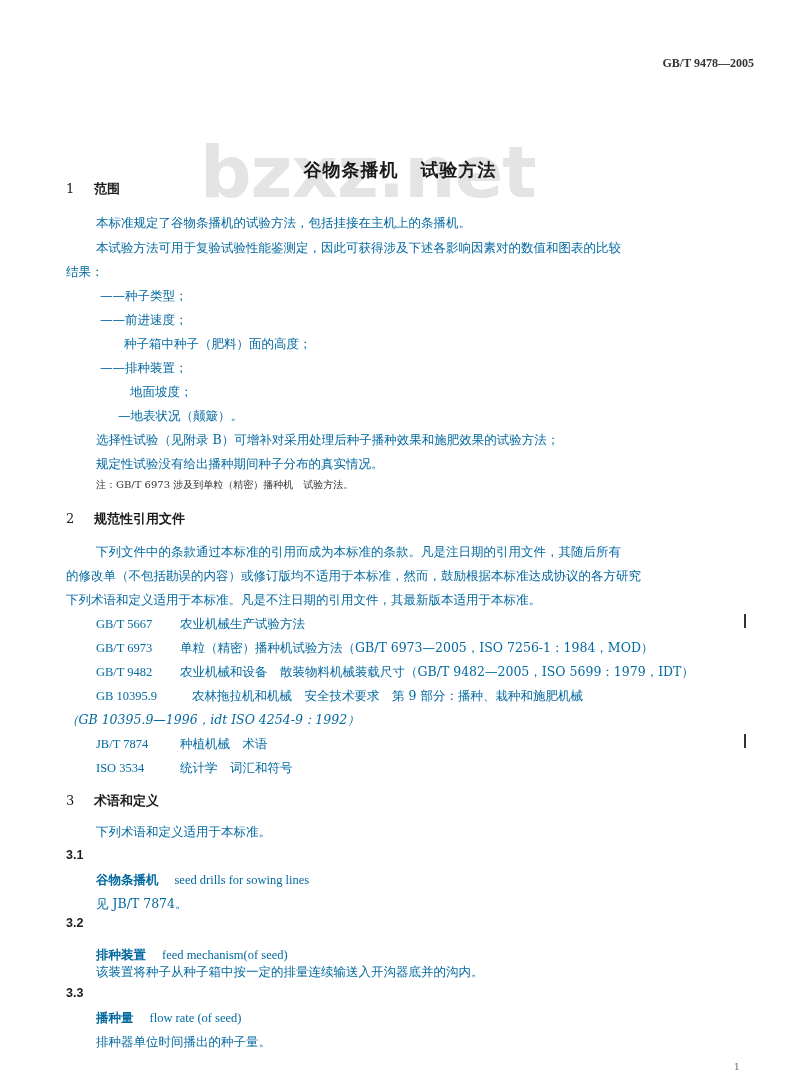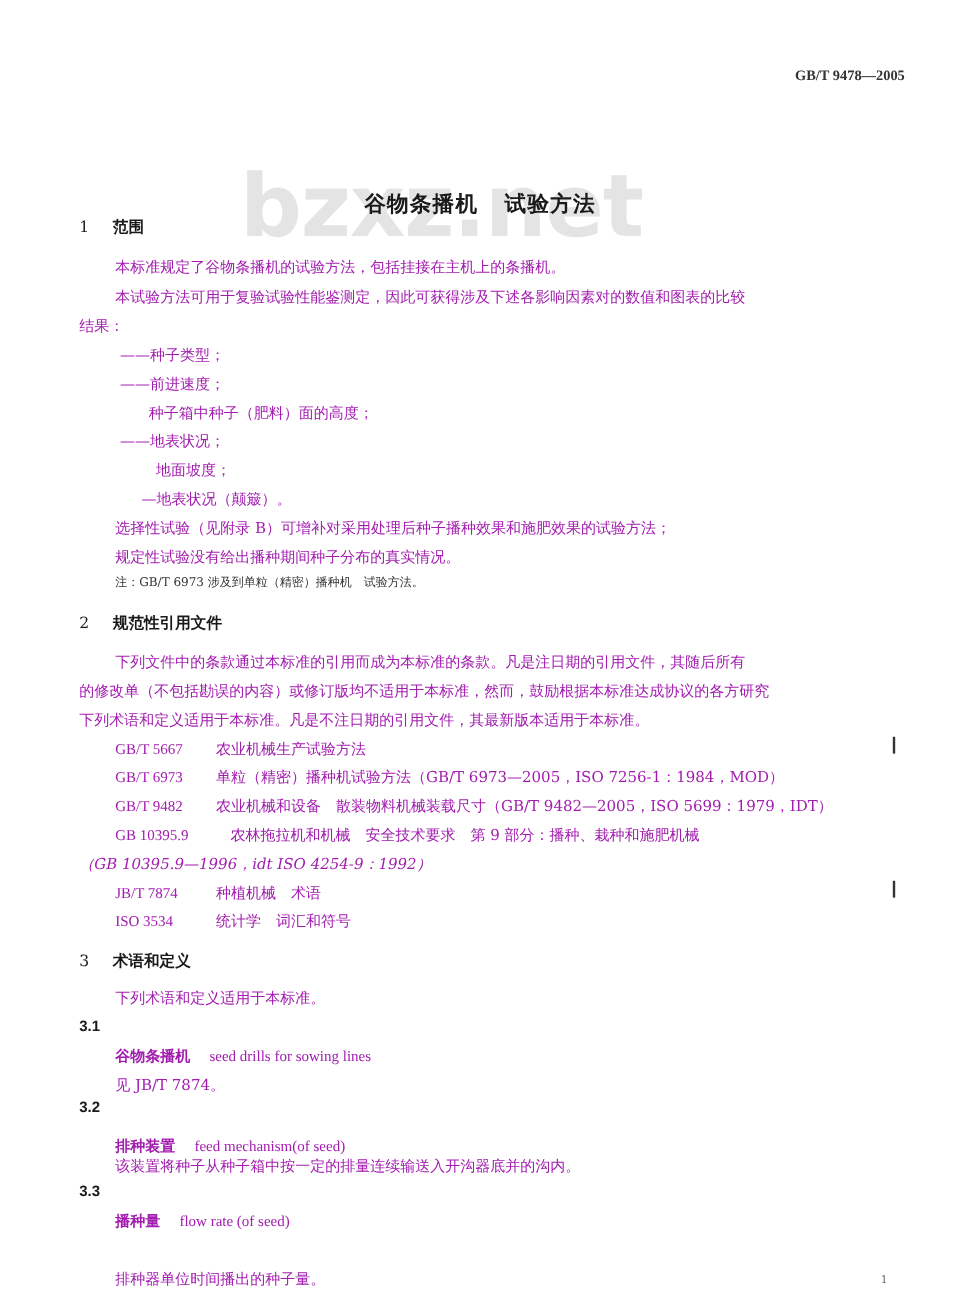--- a/index.html
+++ b/index.html
@@ -13,7 +13,7 @@
   .title { left: 0; width: 800px; text-align: center; top: 114px; font-size: 18px; font-weight: bold; letter-spacing: 1px; margin-top: 44px; }
   .title .gap { display: inline-block; width: 22px; }
   .watermark { left: 200px; top: 136px; font-family: "DejaVu Sans", sans-serif; font-weight: bold; font-size: 72px; color: #e4e4e4; letter-spacing: -1px; line-height: 1; }
-  .body-text { font-size: 12.5px; color: #a21caf; }
+  .body-text { font-size: 12.5px; color: #0369a1; }
   .heading { font-size: 13px; font-weight: bold; }
   .heading .num { display: inline-block; width: 28px; font-weight: normal; }
   .note { font-size: 10px; color: #333; }

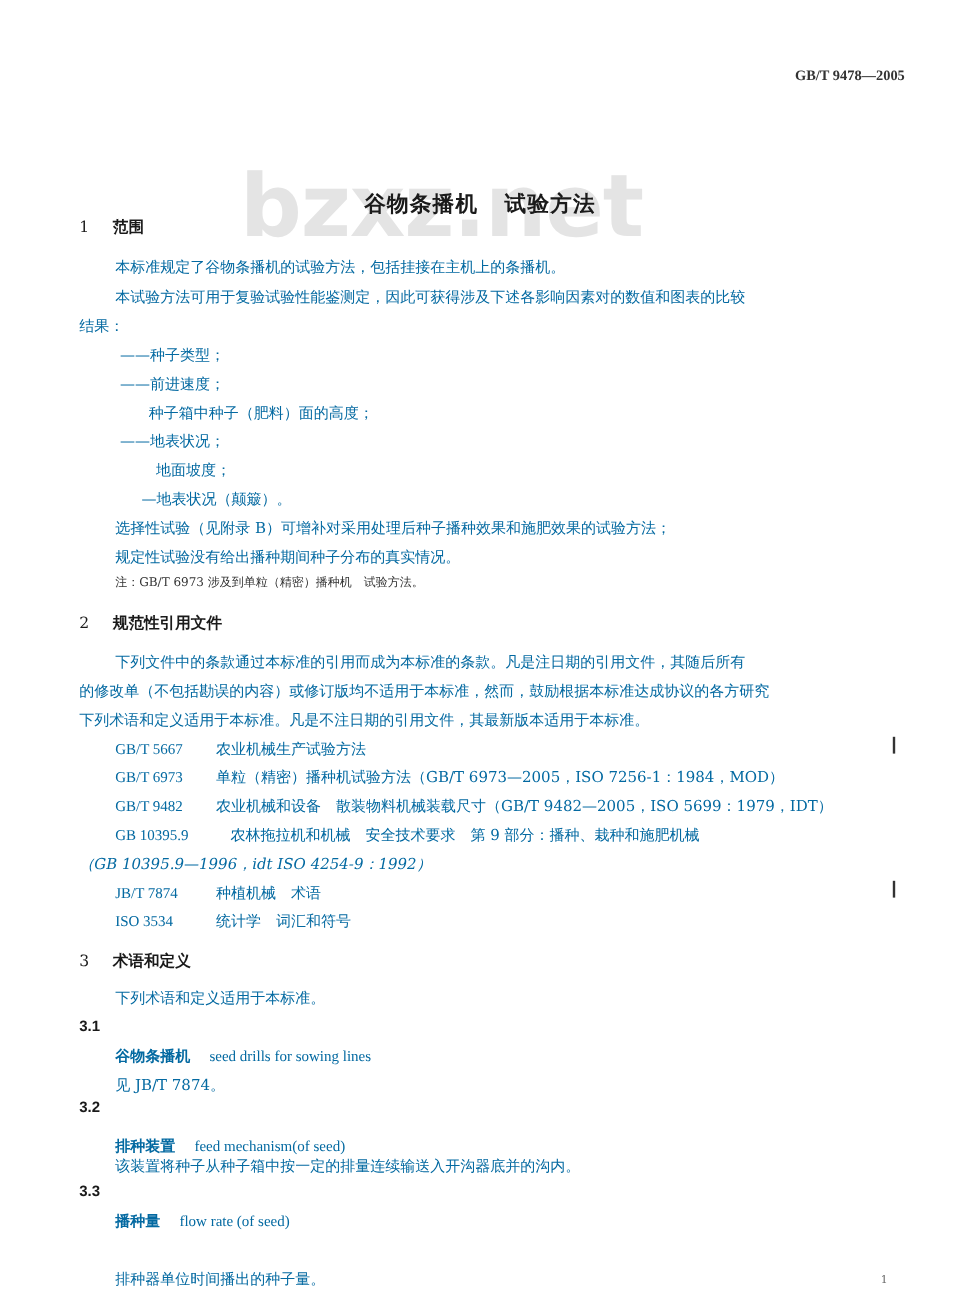--- a/index.html
+++ b/index.html
@@ -45,7 +45,7 @@
 <div class="abs body-text" style="left:100px; top:288px;">——种子类型；</div>
 <div class="abs body-text" style="left:100px; top:312px;">——前进速度；</div>
 <div class="abs body-text" style="left:124px; top:336px;">种子箱中种子（肥料）面的高度；</div>
-<div class="abs body-text" style="left:100px; top:360px;">——地表状况；</div>
+<div class="abs body-text" style="left:100px; top:360px;">——排种装置；</div>
 <div class="abs body-text" style="left:130px; top:384px;">地面坡度；</div>
 <div class="abs body-text" style="left:118px; top:408px;">—地表状况（颠簸）。</div>
 

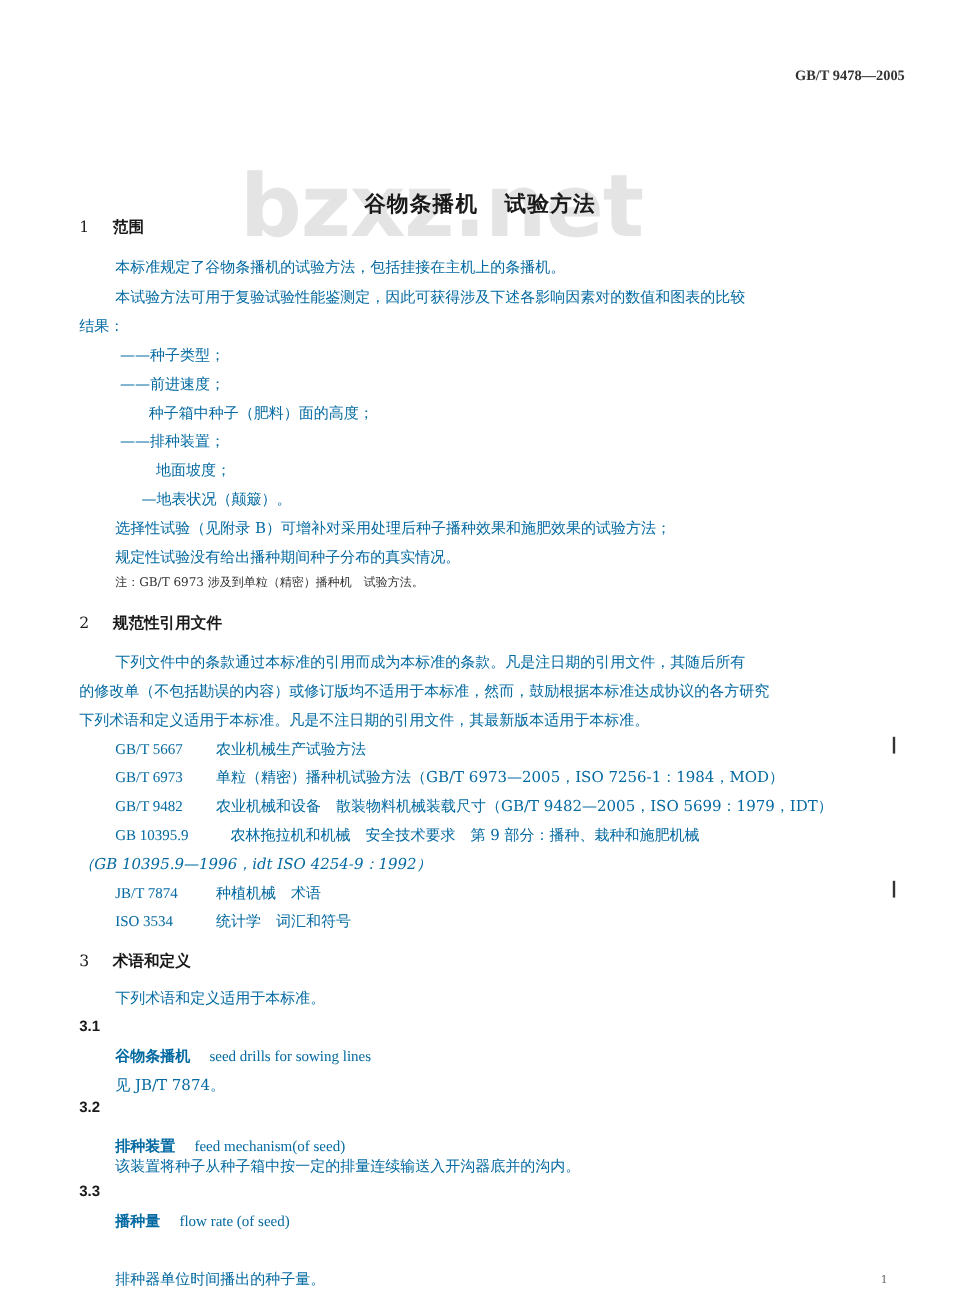--- a/index.html
+++ b/index.html
@@ -103,7 +103,7 @@
 <div class="abs body-text" style="left:96px; top:1010px;">
   <span class="term">播种量</span><span class="en-term">flow rate (of seed)</span>
 </div>
-<div class="abs body-text" style="left:96px; top:1034px;margin-top:24px;">排种器单位时间播出的种子量。</div>
+<div class="abs body-text" style="left:96px; top:1034px;">排种器单位时间播出的种子量。</div>
 
 <div class="abs page-num">1</div>
 

